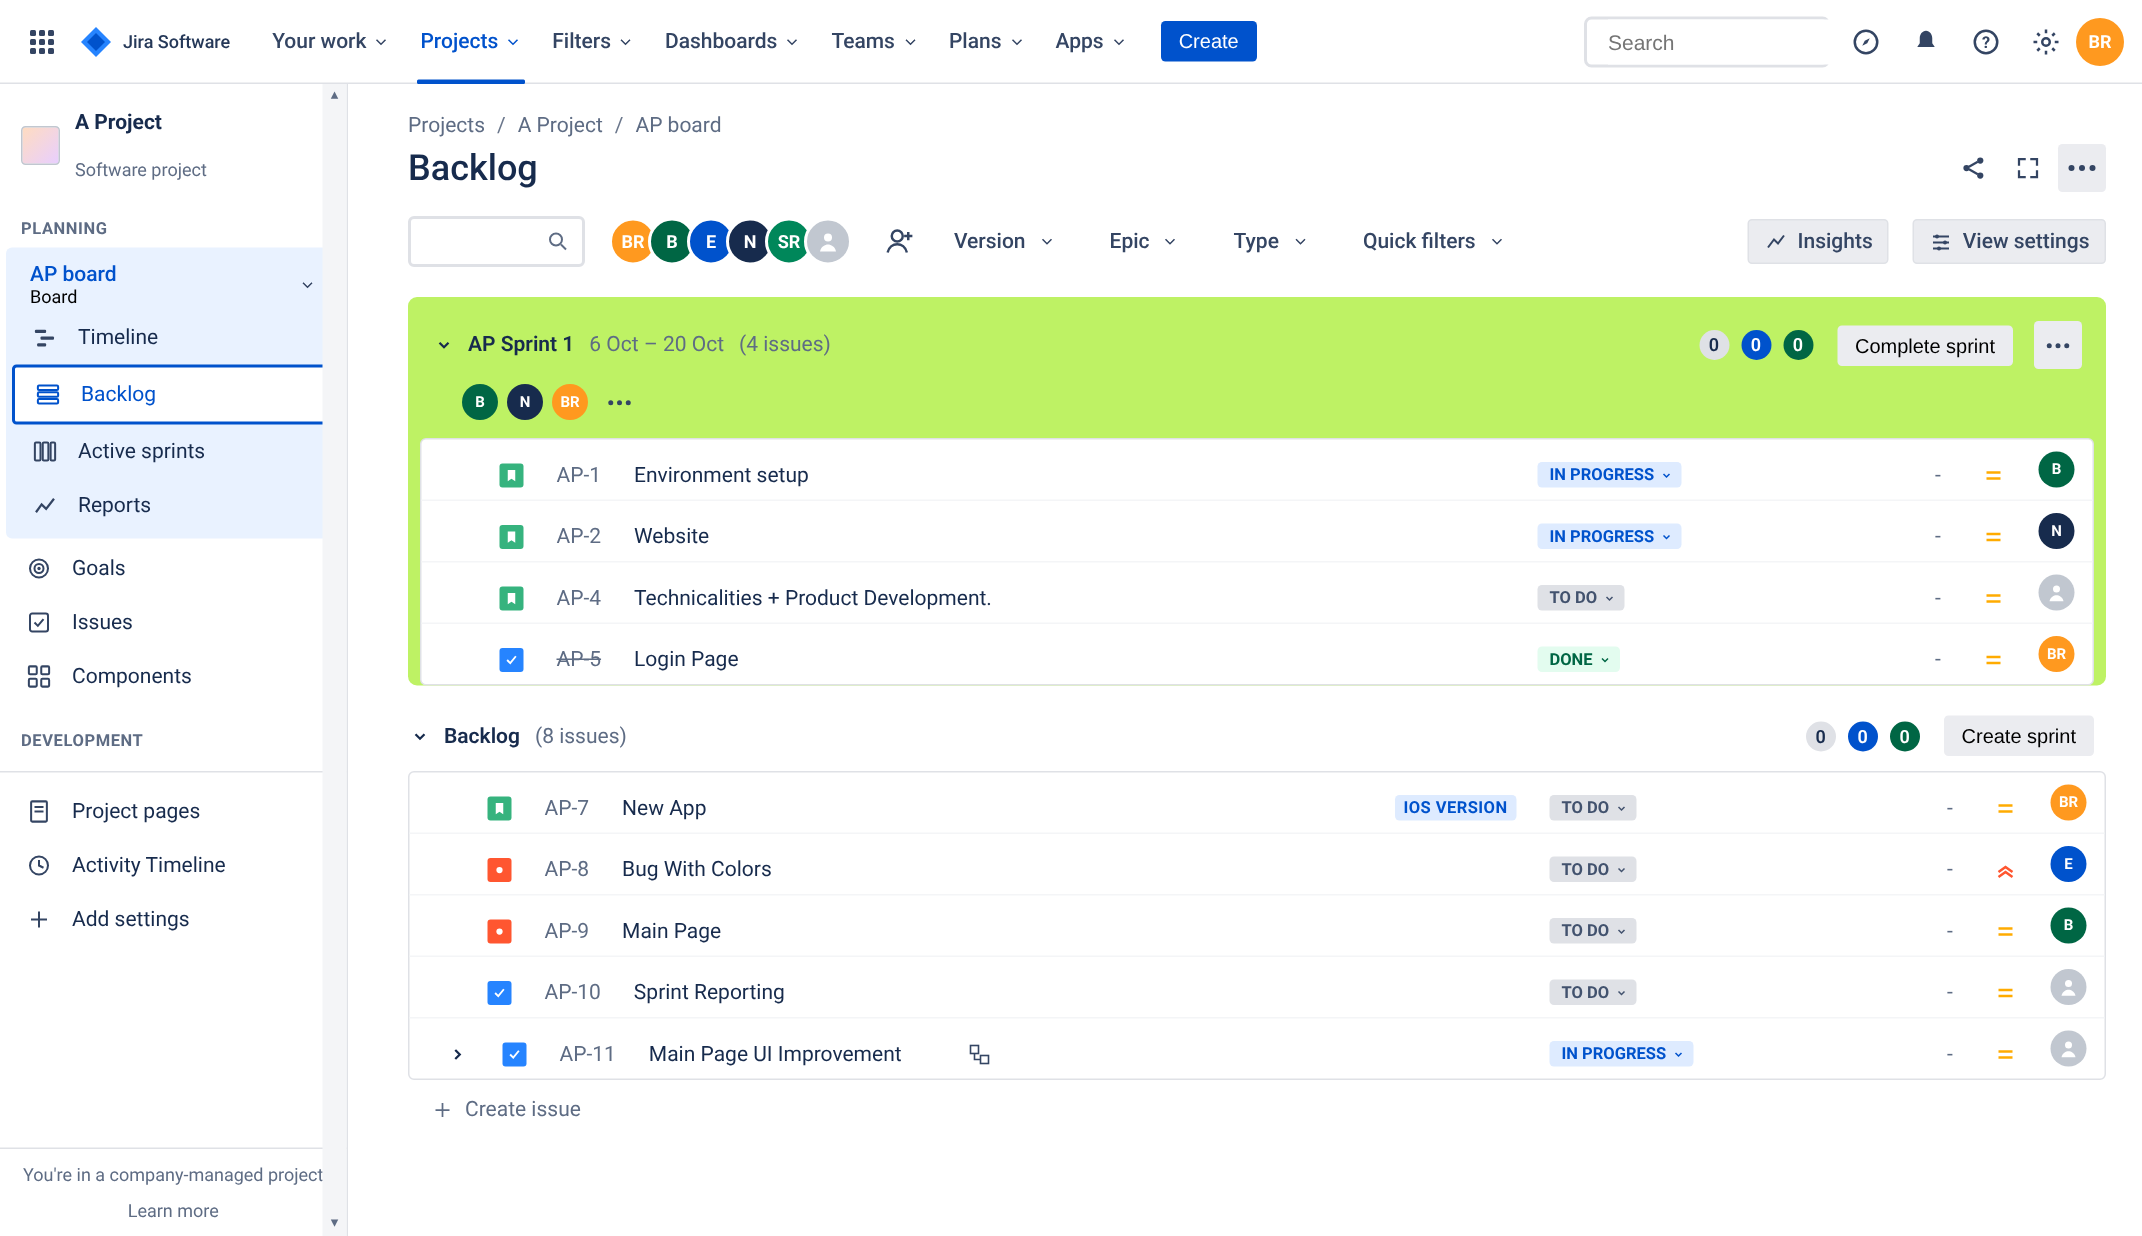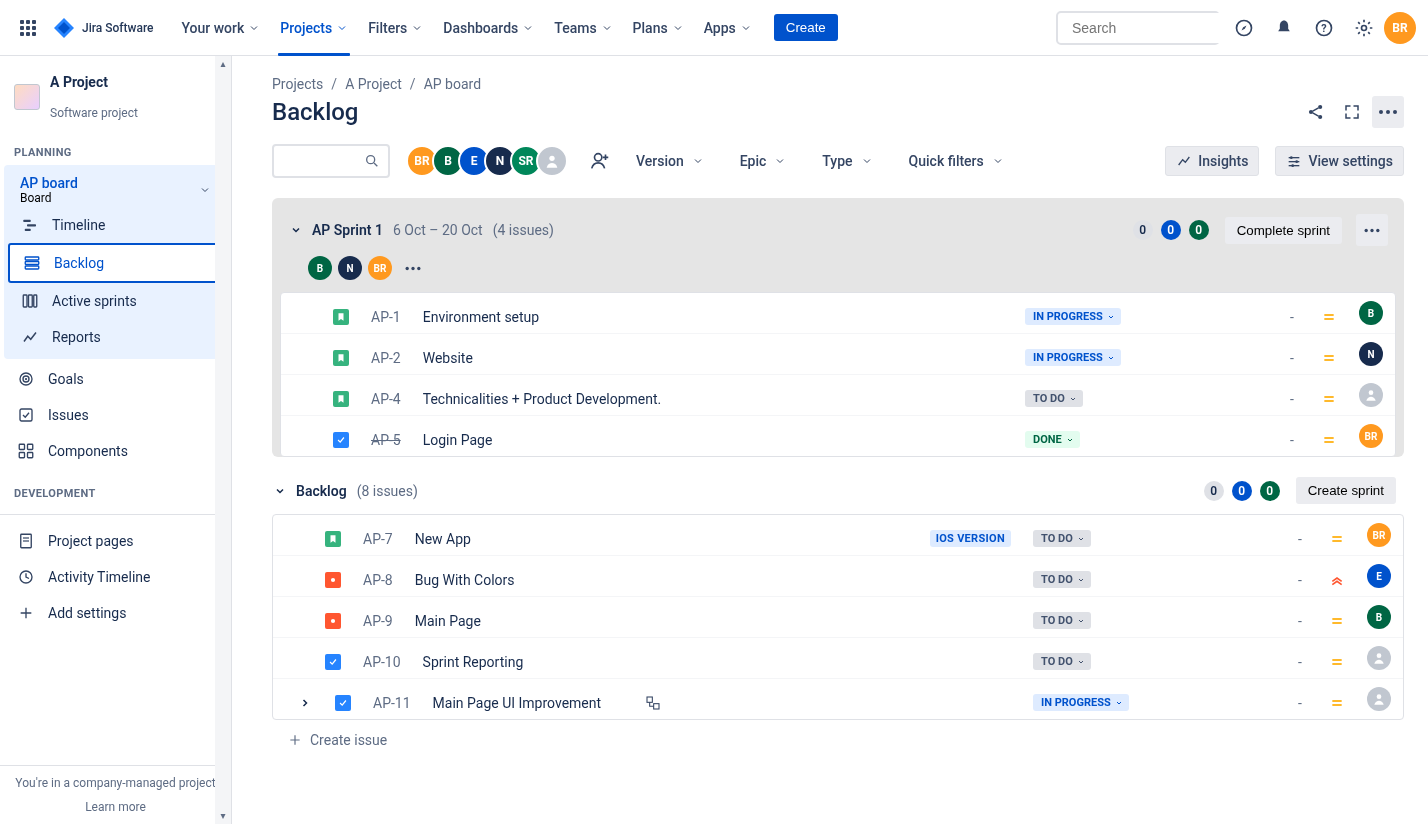--- a/index.html
+++ b/index.html
@@ -76,7 +76,7 @@
 .chip-btn { display:flex; align-items:center; gap:6px; background:#EBECF0; border-radius:3px; padding:6px 10px; font-weight:500; cursor:pointer; color:#344563; border:1px solid #DFE1E6; }
 
 
-.section { background:#e5e5e5; border-radius:6px; margin-top:20px; padding:12px 8px 0; }
+.section { background:#bef264; border-radius:6px; margin-top:20px; padding:12px 8px 0; }
 .sec-header { display:flex; align-items:center; gap:8px; padding:4px 8px 10px; }
 .sec-toggle { width:16px; height:16px; display:flex; align-items:center; justify-content:center; cursor:pointer; }
 .sec-title { font-weight:600; }

